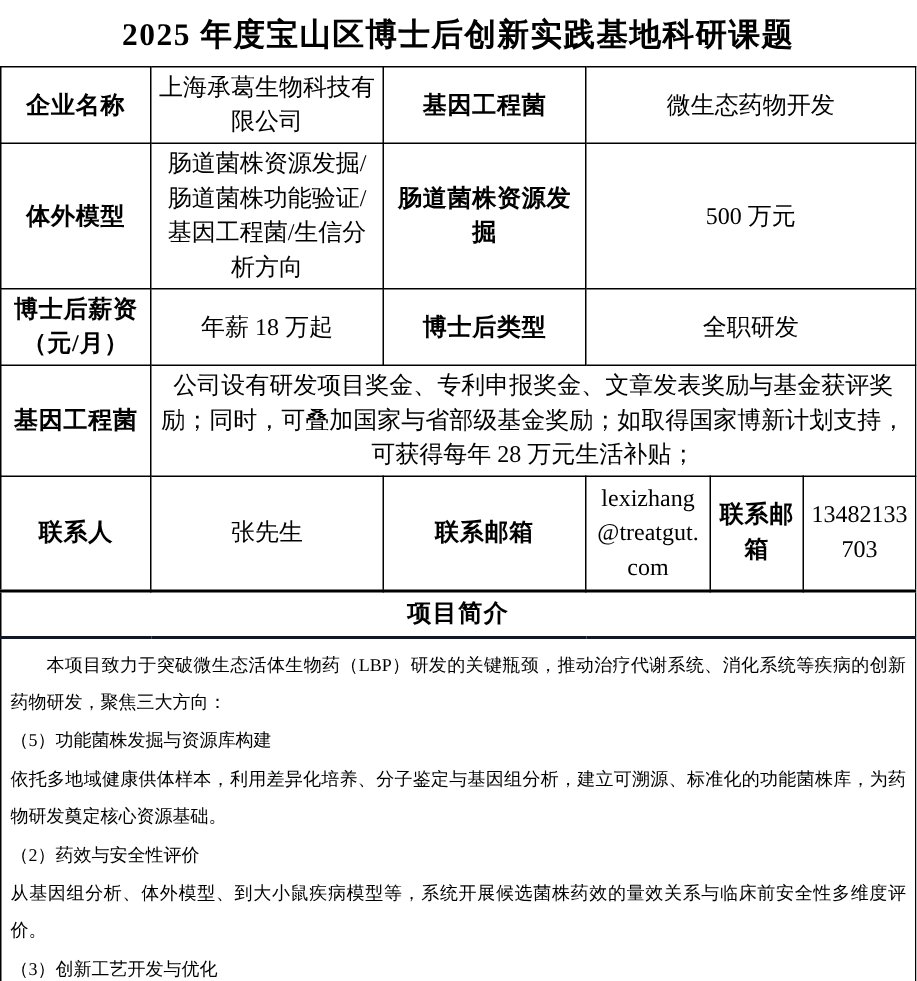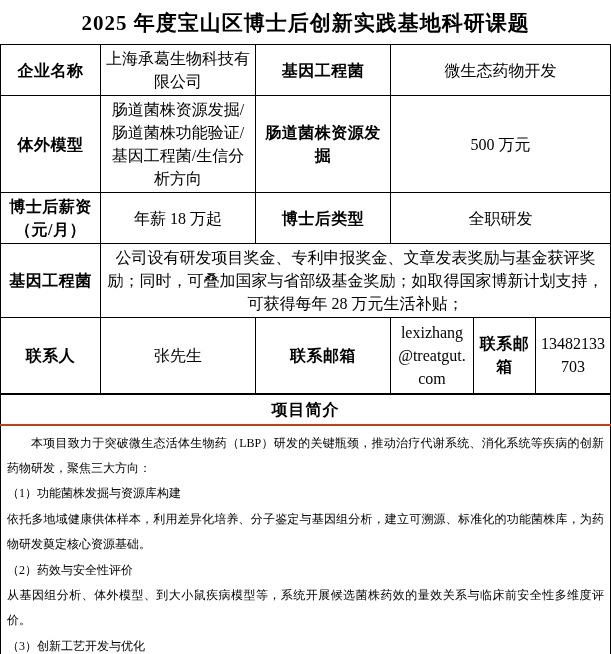--- a/index.html
+++ b/index.html
@@ -56,7 +56,7 @@
 
   tr.brief-header-row td {
     border-top: 2px solid #000;
-    border-bottom: 2px solid #c2410c;
+    border-bottom: 2px solid #0f172a;
     font-weight: bold;
     letter-spacing: 1px;
     height: 31px;

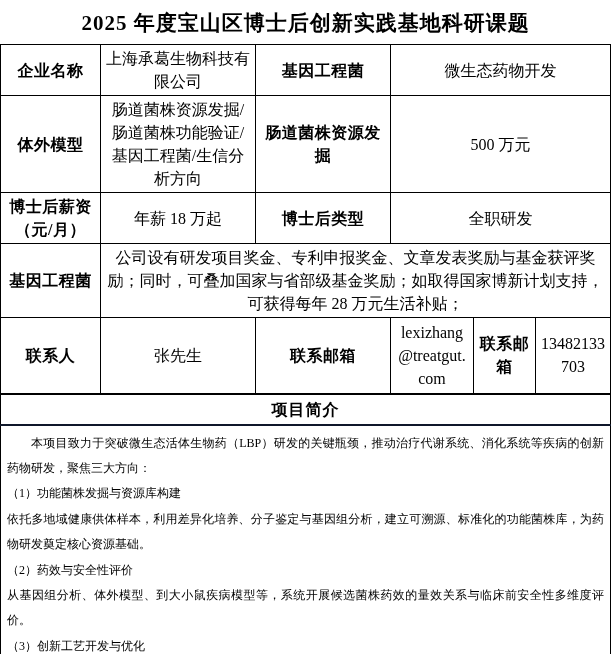--- a/index.html
+++ b/index.html
@@ -136,7 +136,7 @@
     <tr class="body-row" style="height:252px">
       <td colspan="6">
         <p class="bp first">本项目致力于突破微生态活体生物药（LBP）研发的关键瓶颈，推动治疗代谢系统、消化系统等疾病的创新药物研发，聚焦三大方向：</p>
-        <p class="bp">（1）功能菌株发掘与资源库构建</p>
+        <p class="bp">（5）功能菌株发掘与资源库构建</p>
         <p class="bp">依托多地域健康供体样本，利用差异化培养、分子鉴定与基因组分析，建立可溯源、标准化的功能菌株库，为药物研发奠定核心资源基础。</p>
         <p class="bp">（2）药效与安全性评价</p>
         <p class="bp">从基因组分析、体外模型、到大小鼠疾病模型等，系统开展候选菌株药效的量效关系与临床前安全性多维度评价。</p>

